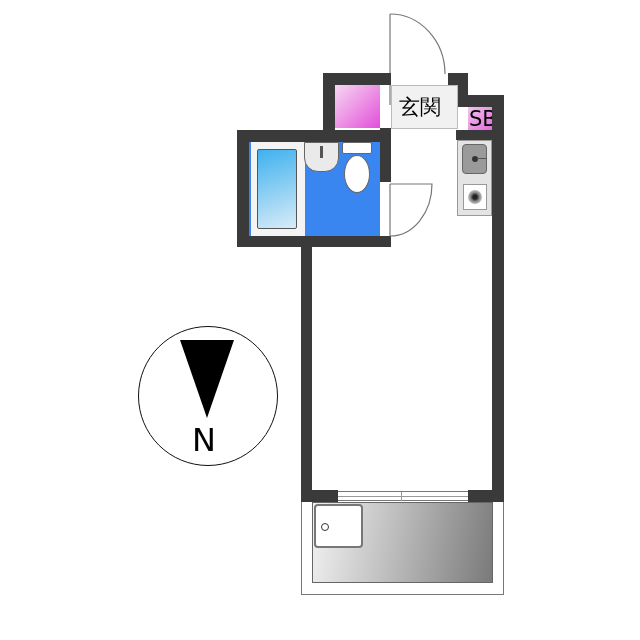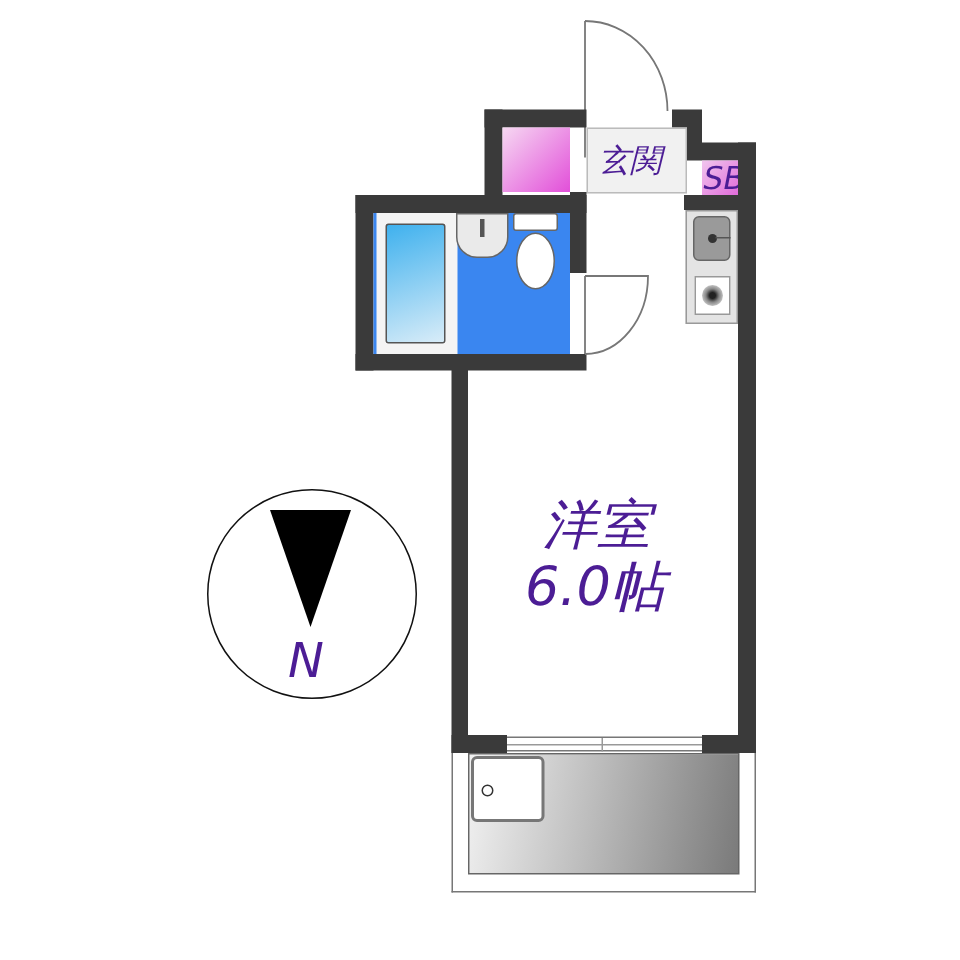--- a/index.html
+++ b/index.html
@@ -6,7 +6,7 @@
   body { width:640px; height:640px; position:relative; overflow:hidden; font-family:"DejaVu Sans", sans-serif; }
   .abs { position:absolute; }
   .wall { position:absolute; background:#3a3a3a; }
-  .label { position:absolute; color:#4c1d95; white-space:nowrap; line-height:1;font-style:italic; }
+  .label { position:absolute; color:#000000; white-space:nowrap; line-height:1; }
 </style>
 </head>
 <body>

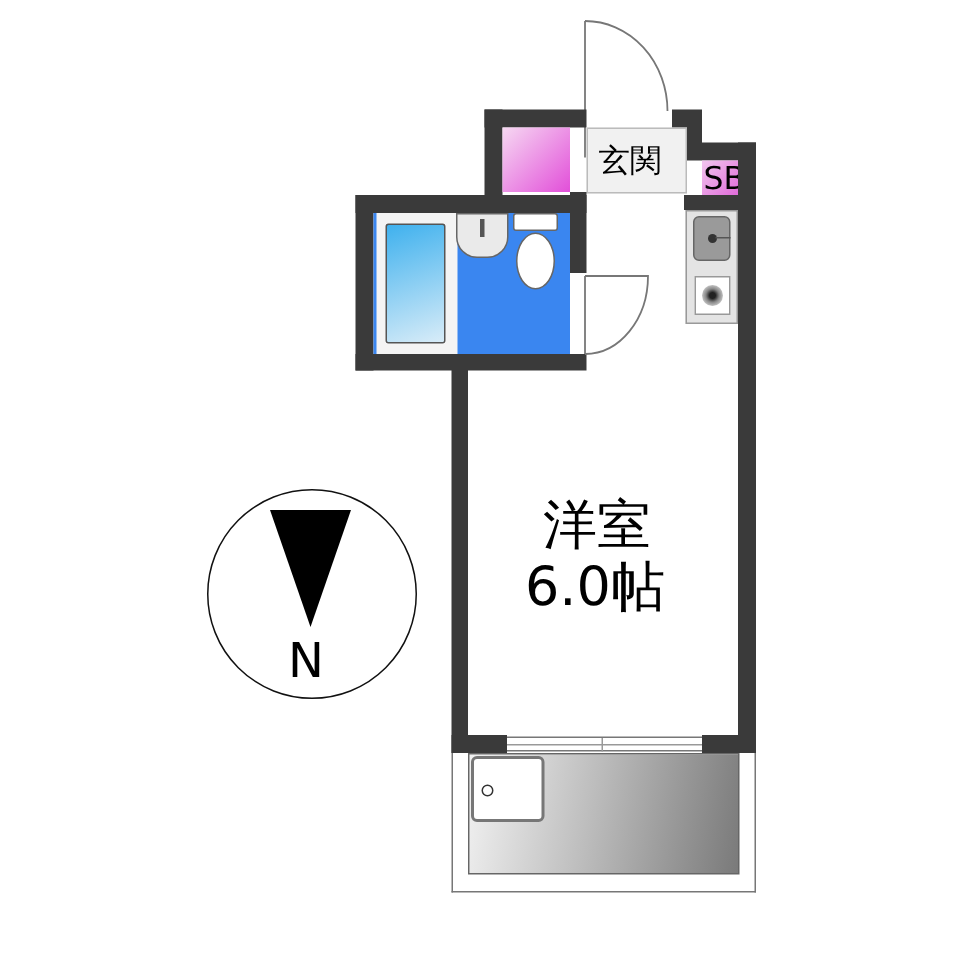--- a/index.html
+++ b/index.html
@@ -73,7 +73,6 @@
     <div class="abs" style="left:63px;top:0;width:1px;height:9px;background:#999;"></div>
   </div>
 
-  <div class="label" style="left:362px;top:333px;font-size:36px;">洋室</div>
   <div class="label" style="left:350px;top:374px;font-size:36px;">6.0帖</div>
 
   <div class="abs" style="left:301px;top:502px;width:203px;height:93px;border:1px solid #777;border-top:none;box-sizing:border-box;"></div>

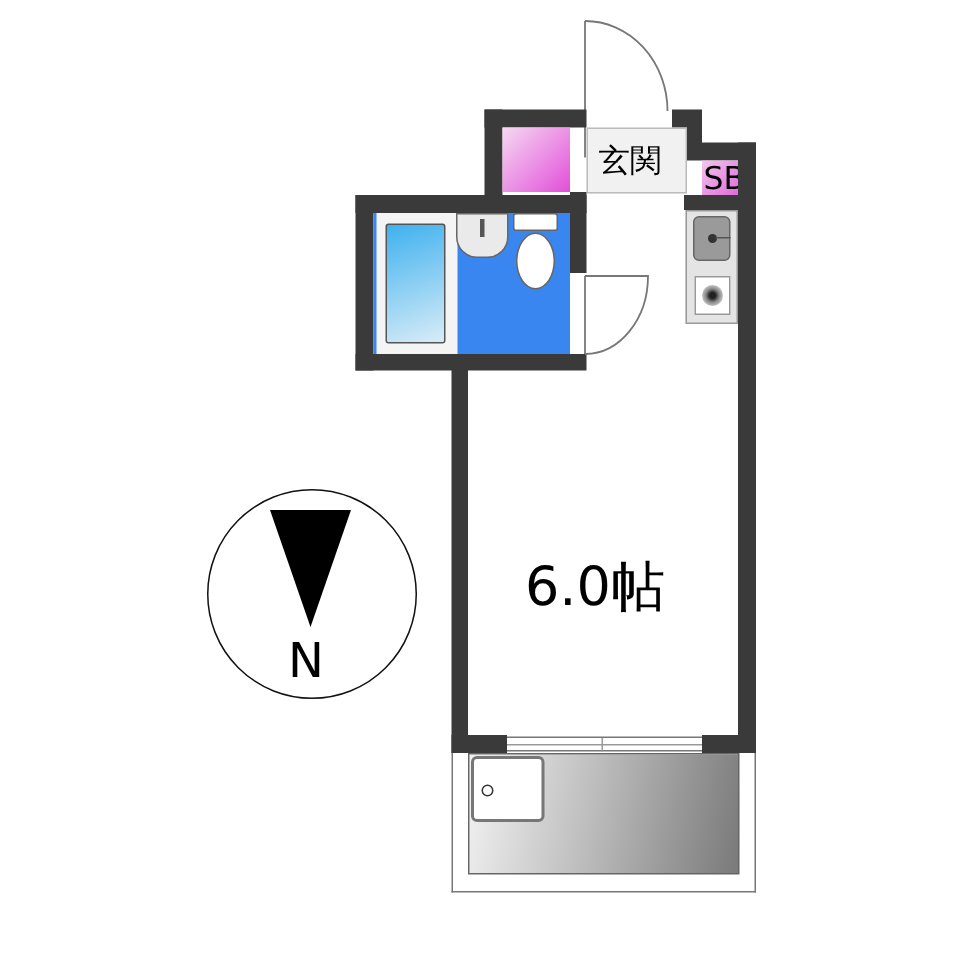--- a/index.html
+++ b/index.html
@@ -73,7 +73,6 @@
     <div class="abs" style="left:63px;top:0;width:1px;height:9px;background:#999;"></div>
   </div>
 
-  <div class="label" style="left:350px;top:374px;font-size:36px;">6.0帖</div>
 
   <div class="abs" style="left:301px;top:502px;width:203px;height:93px;border:1px solid #777;border-top:none;box-sizing:border-box;"></div>
   <div class="abs" style="left:312px;top:502px;width:181px;height:81px;background:linear-gradient(100deg,#f2f2f2 0%,#bdbdbd 45%,#7a7a7a 100%);border:1px solid #666;box-sizing:border-box;"></div>

